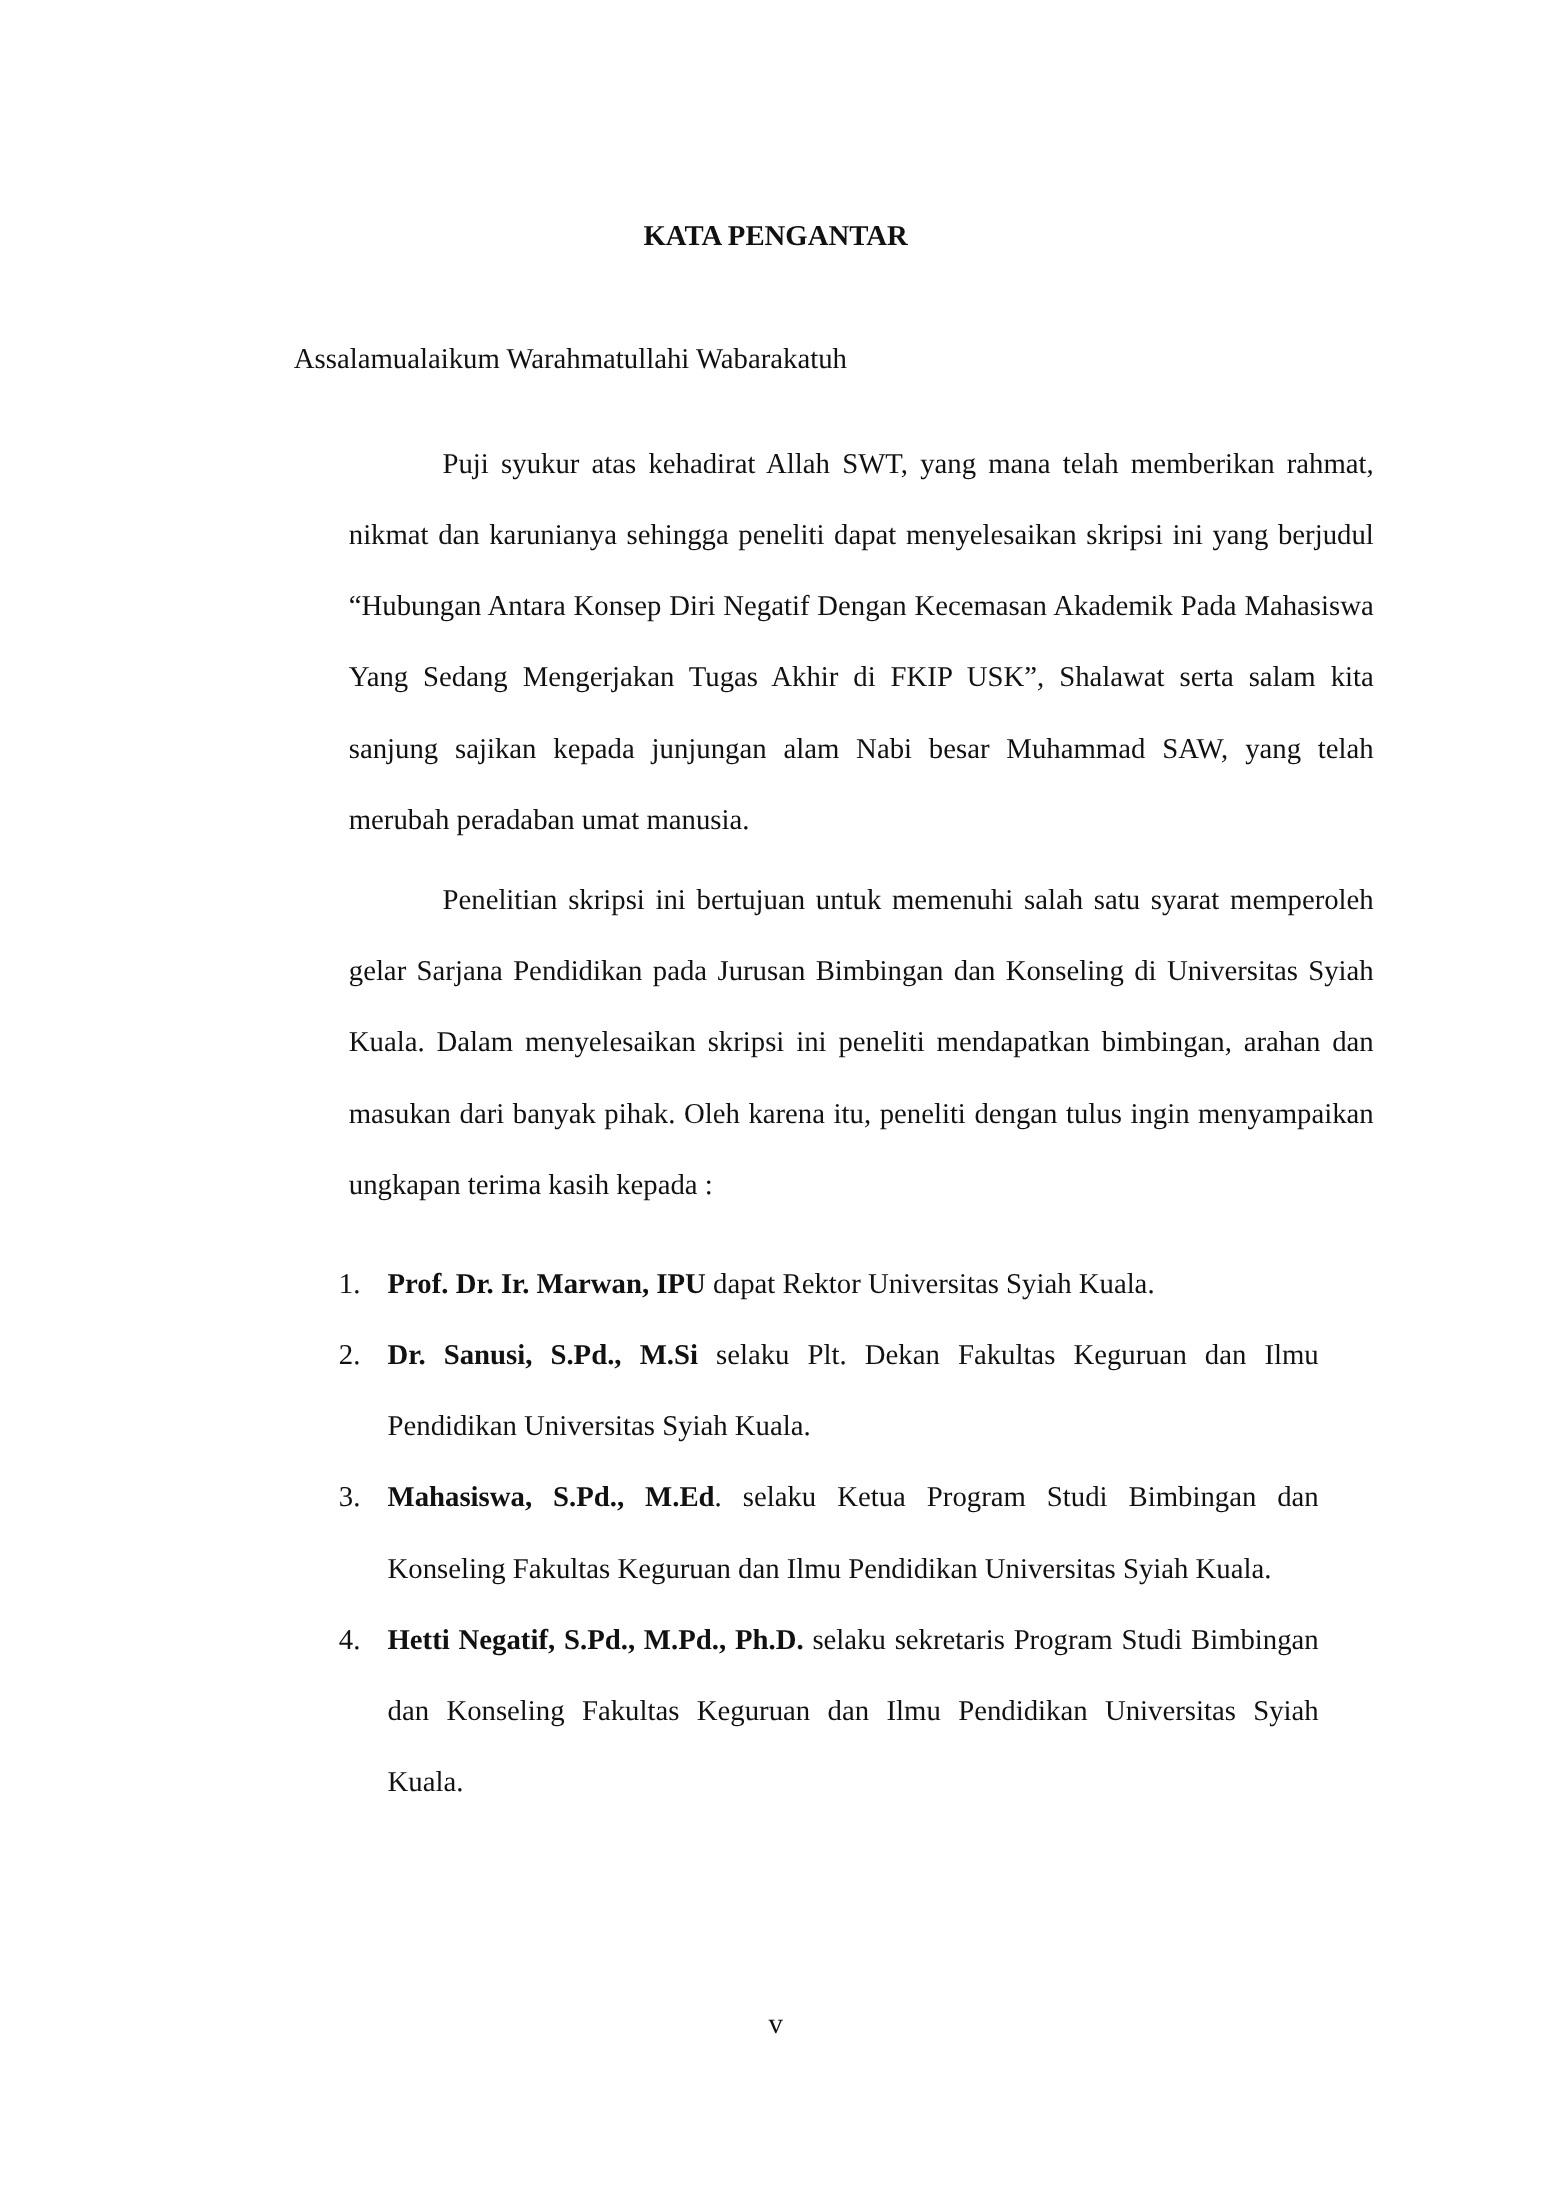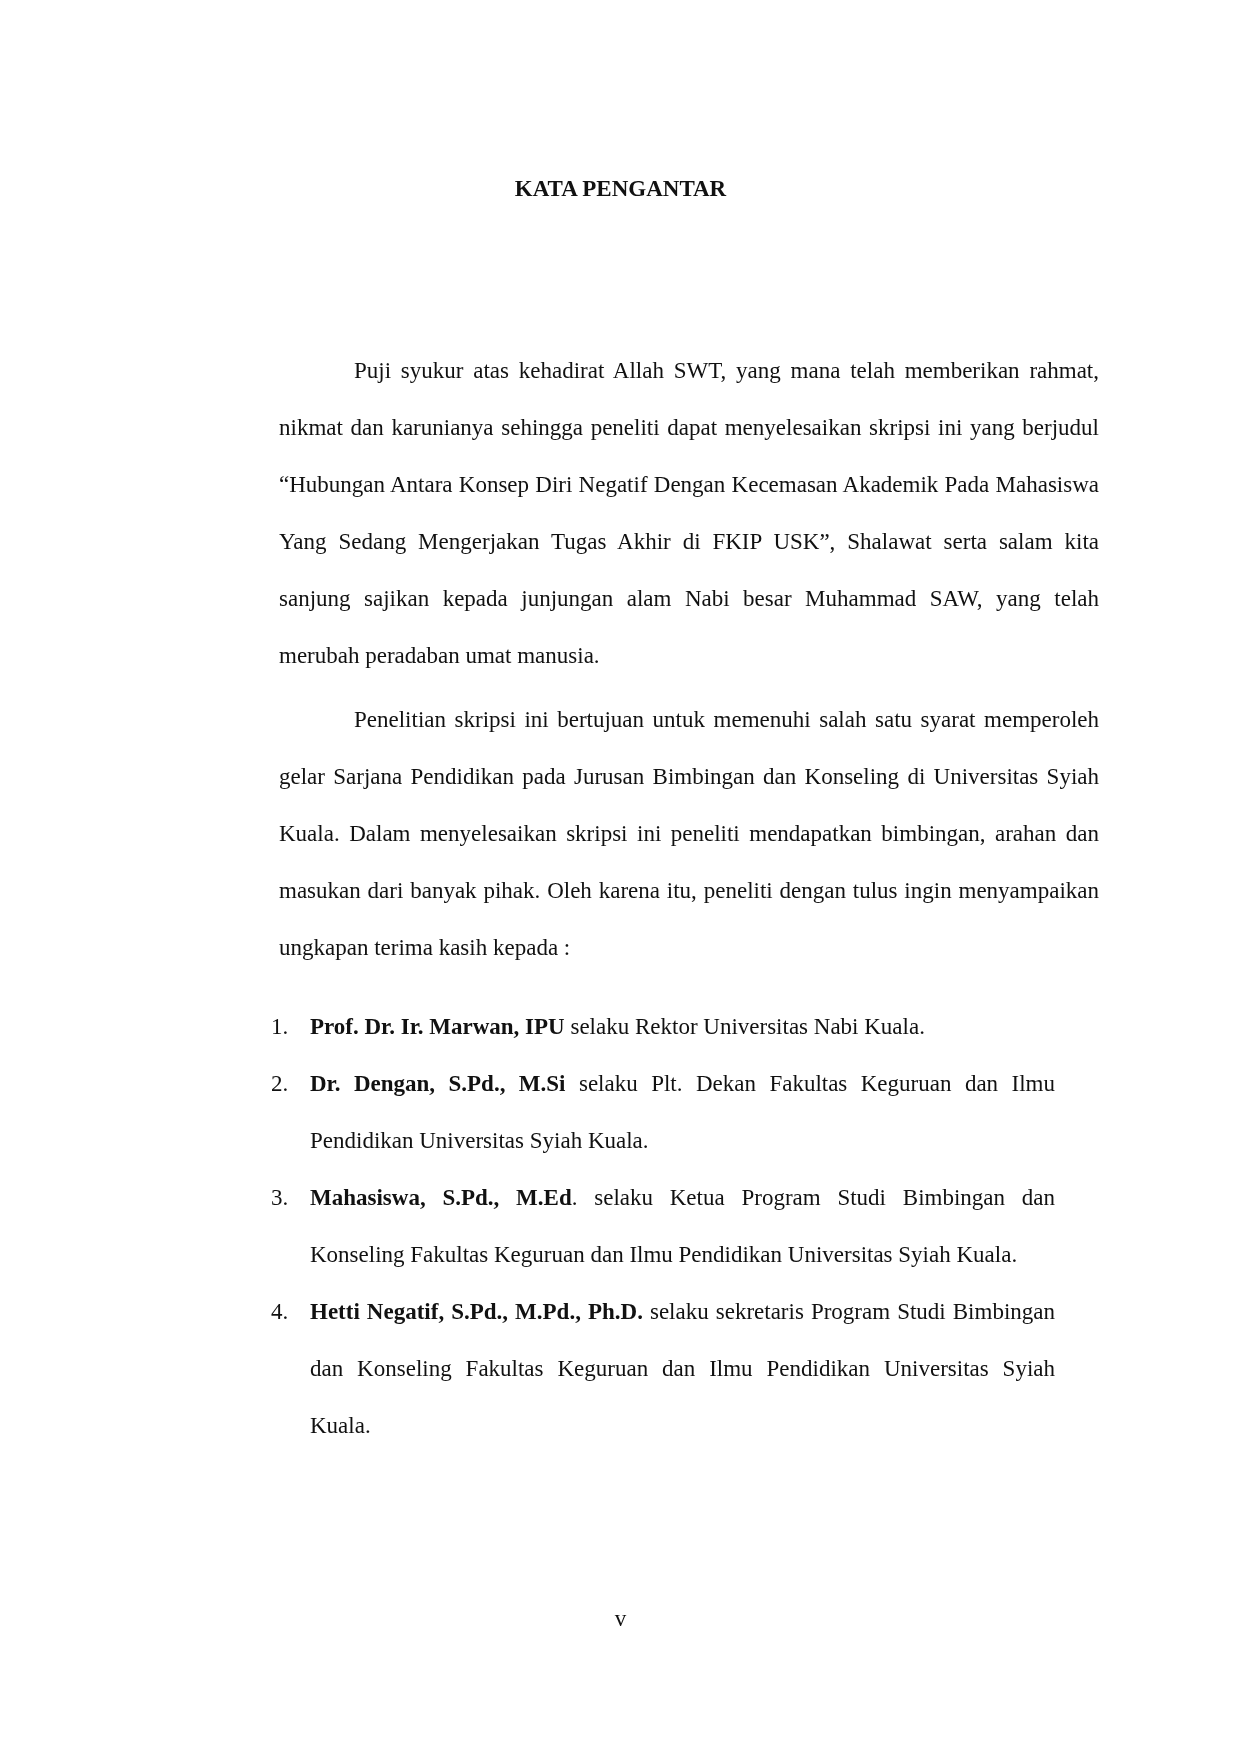--- a/index.html
+++ b/index.html
@@ -43,6 +43,7 @@
 <div class="page">
   <div class="title">KATA PENGANTAR</div>
 
+  <div class="text salam">Assalamualaikum Warahmatullahi Wabarakatuh</div>
 
   <div class="text p1 indent">Puji syukur atas kehadirat Allah SWT, yang mana telah memberikan rahmat, nikmat dan karunianya sehingga peneliti dapat menyelesaikan skripsi ini yang berjudul “Hubungan Antara Konsep Diri Negatif Dengan Kecemasan Akademik Pada Mahasiswa Yang Sedang Mengerjakan Tugas Akhir di FKIP USK”, Shalawat serta salam kita sanjung sajikan kepada junjungan alam Nabi besar Muhammad SAW, yang telah merubah peradaban umat manusia.</div>
 

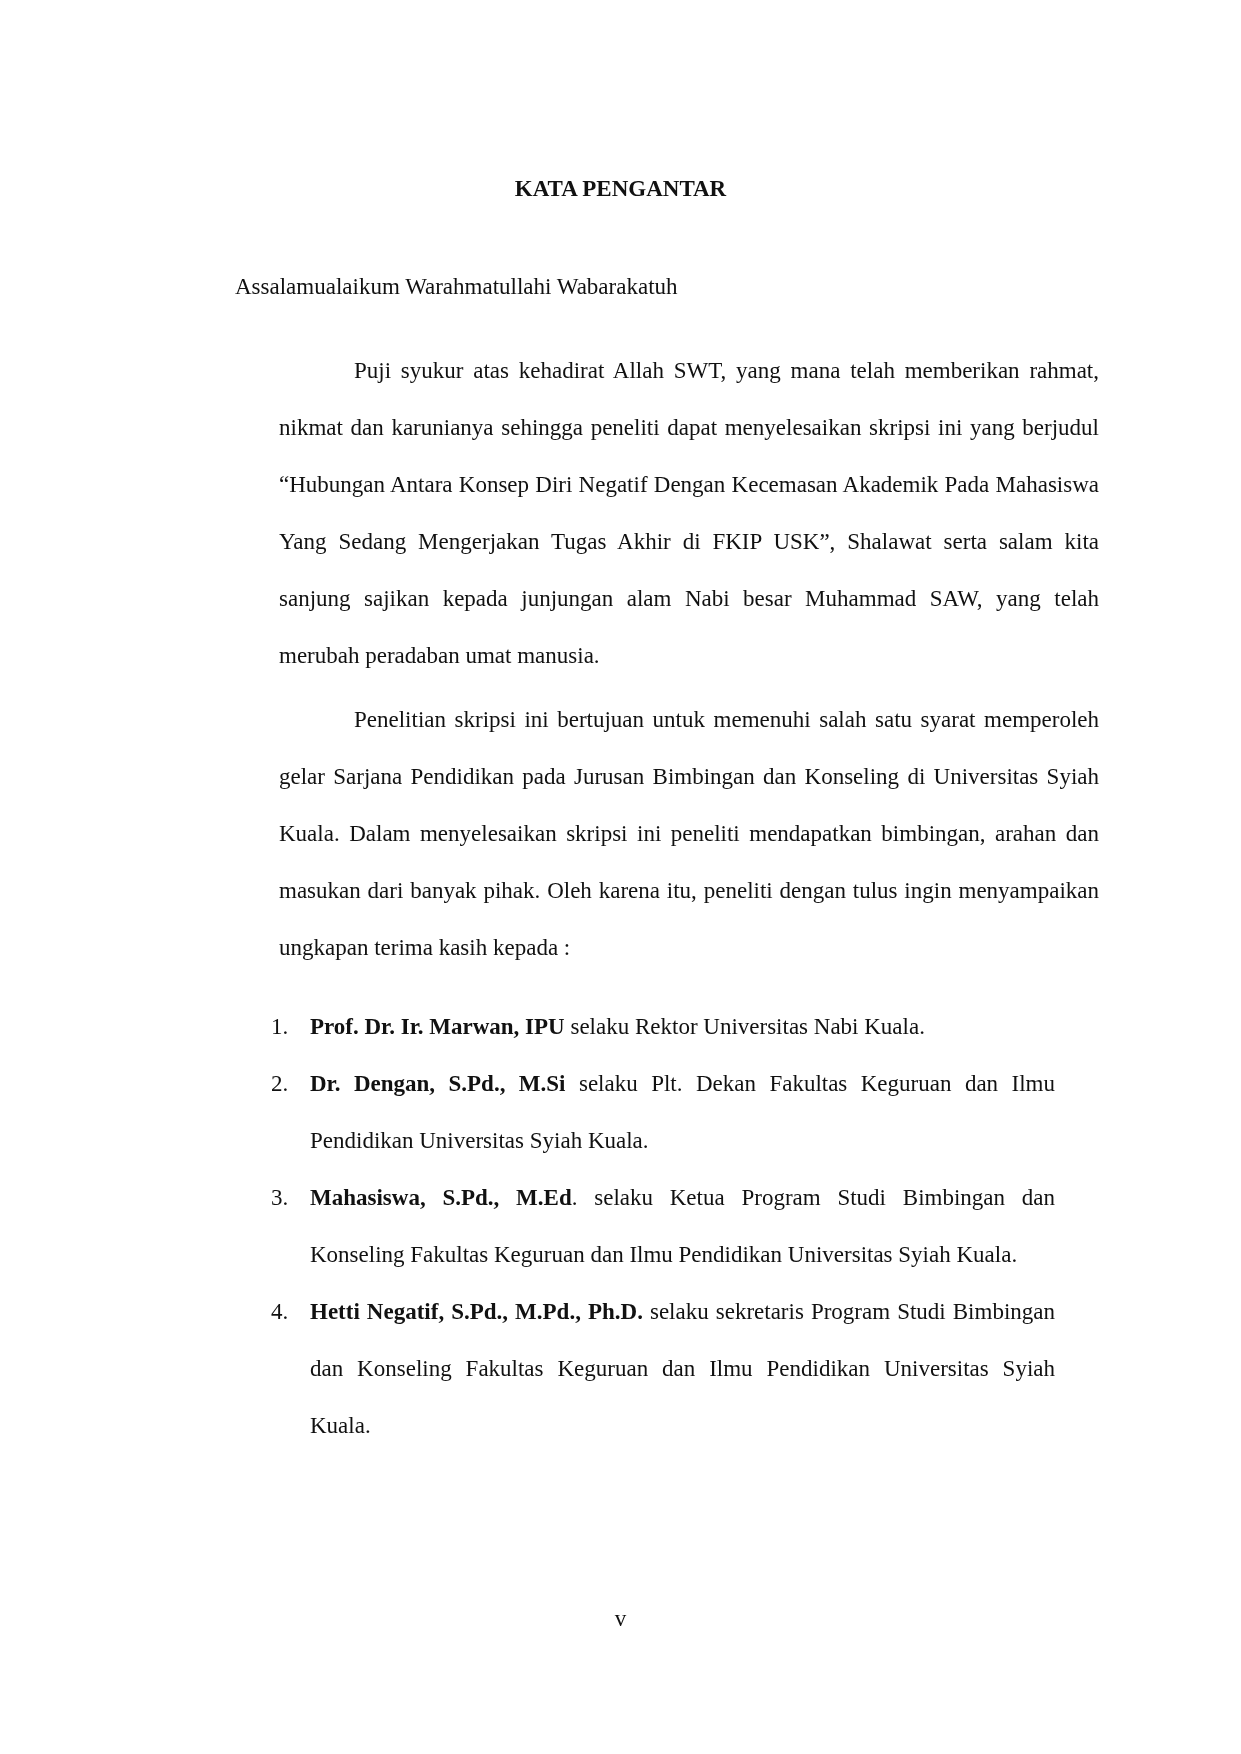--- a/index.html
+++ b/index.html
@@ -52,7 +52,7 @@
   <ol class="list">
     <li>
       <span class="num">1.</span>
-      <b>Prof. Dr. Ir. Marwan, IPU</b><span> selaku Rektor Universitas Nabi Kuala.</span>
+      <b>Prof. Dr. Ir. Marwan, IPU</b><span> dapat Rektor Universitas Syiah Kuala.</span>
     </li>
     <li>
       <span class="num">2.</span>

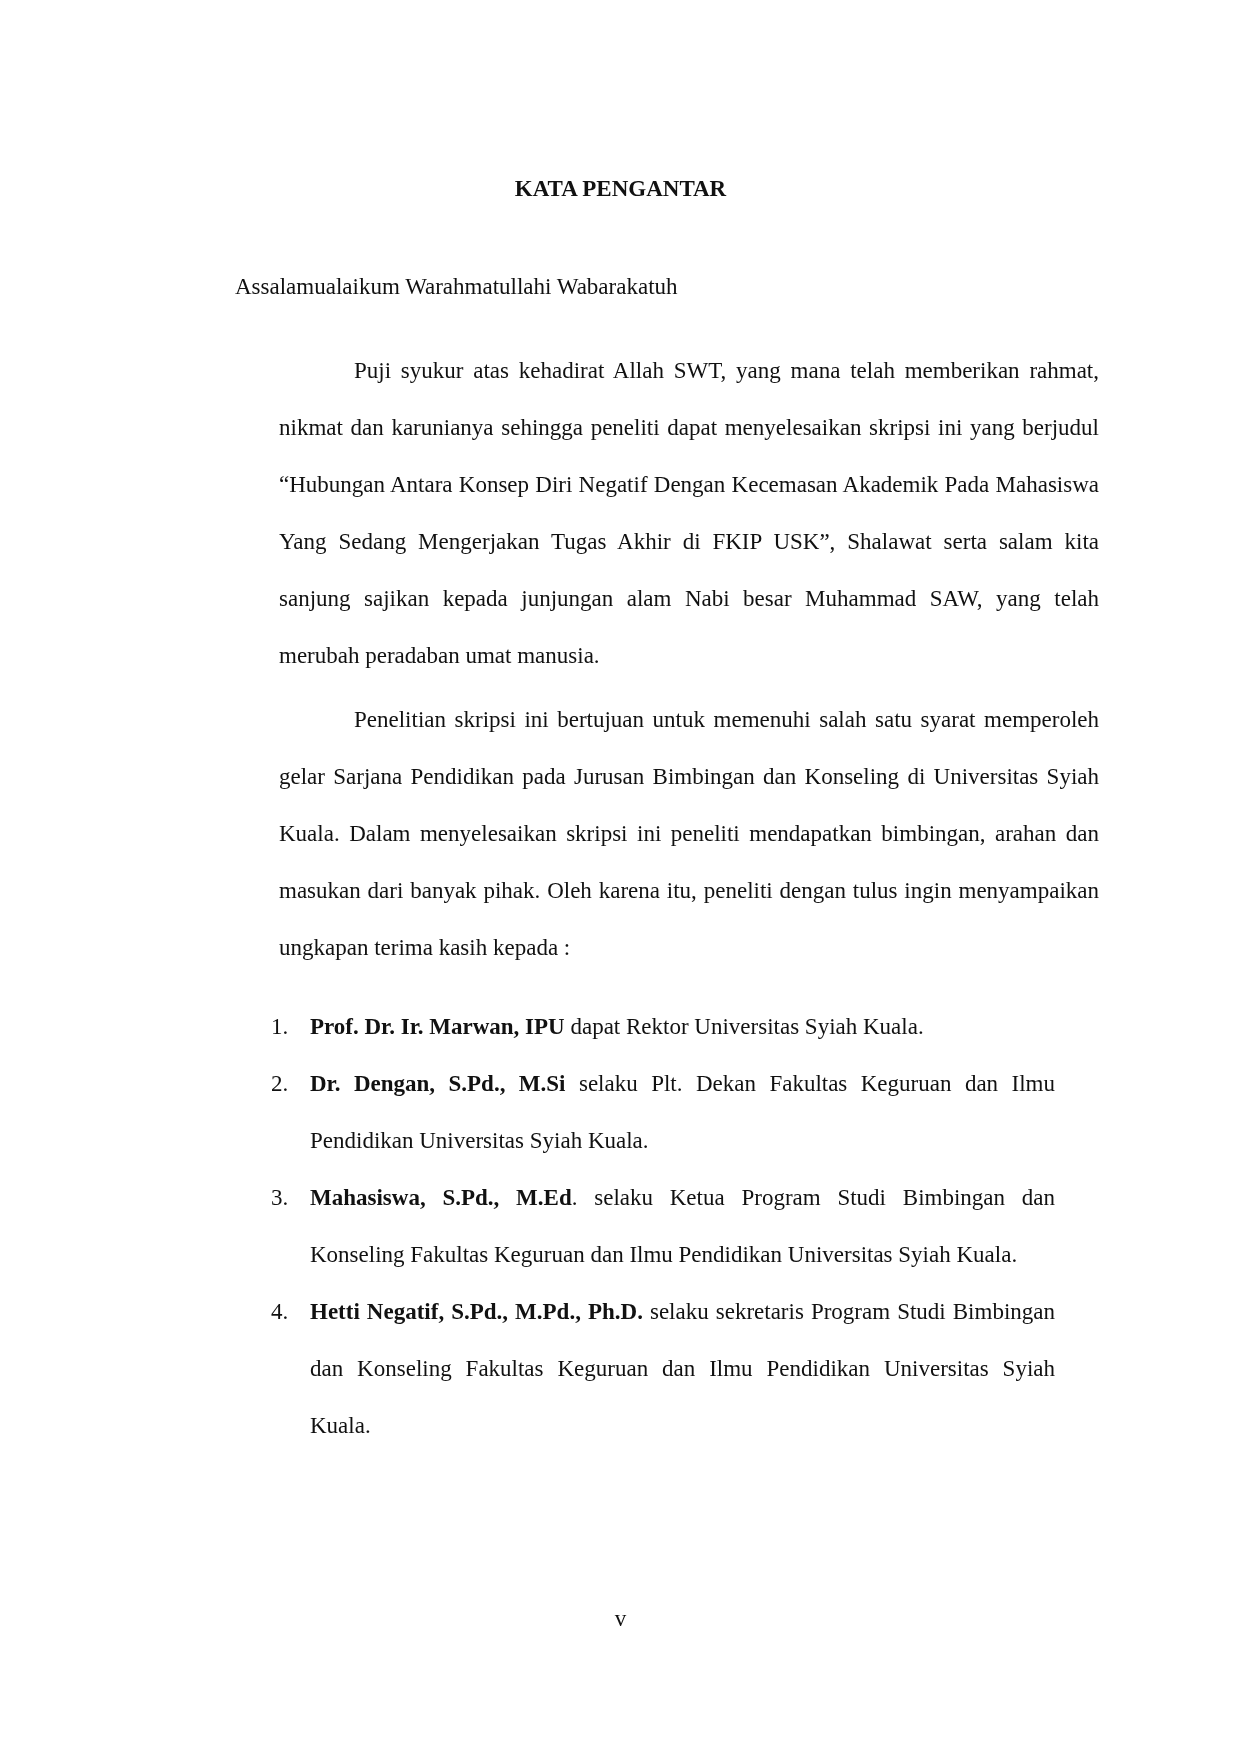--- a/index.html
+++ b/index.html
@@ -56,7 +56,7 @@
     </li>
     <li>
       <span class="num">2.</span>
-      <b>Dr. Dengan, S.Pd., M.Si</b><span> selaku Plt. Dekan Fakultas Keguruan dan Ilmu Pendidikan Universitas Syiah Kuala.</span>
+      <b>Dr. Sanusi, S.Pd., M.Si</b><span> selaku Plt. Dekan Fakultas Keguruan dan Ilmu Pendidikan Universitas Syiah Kuala.</span>
     </li>
     <li>
       <span class="num">3.</span>

